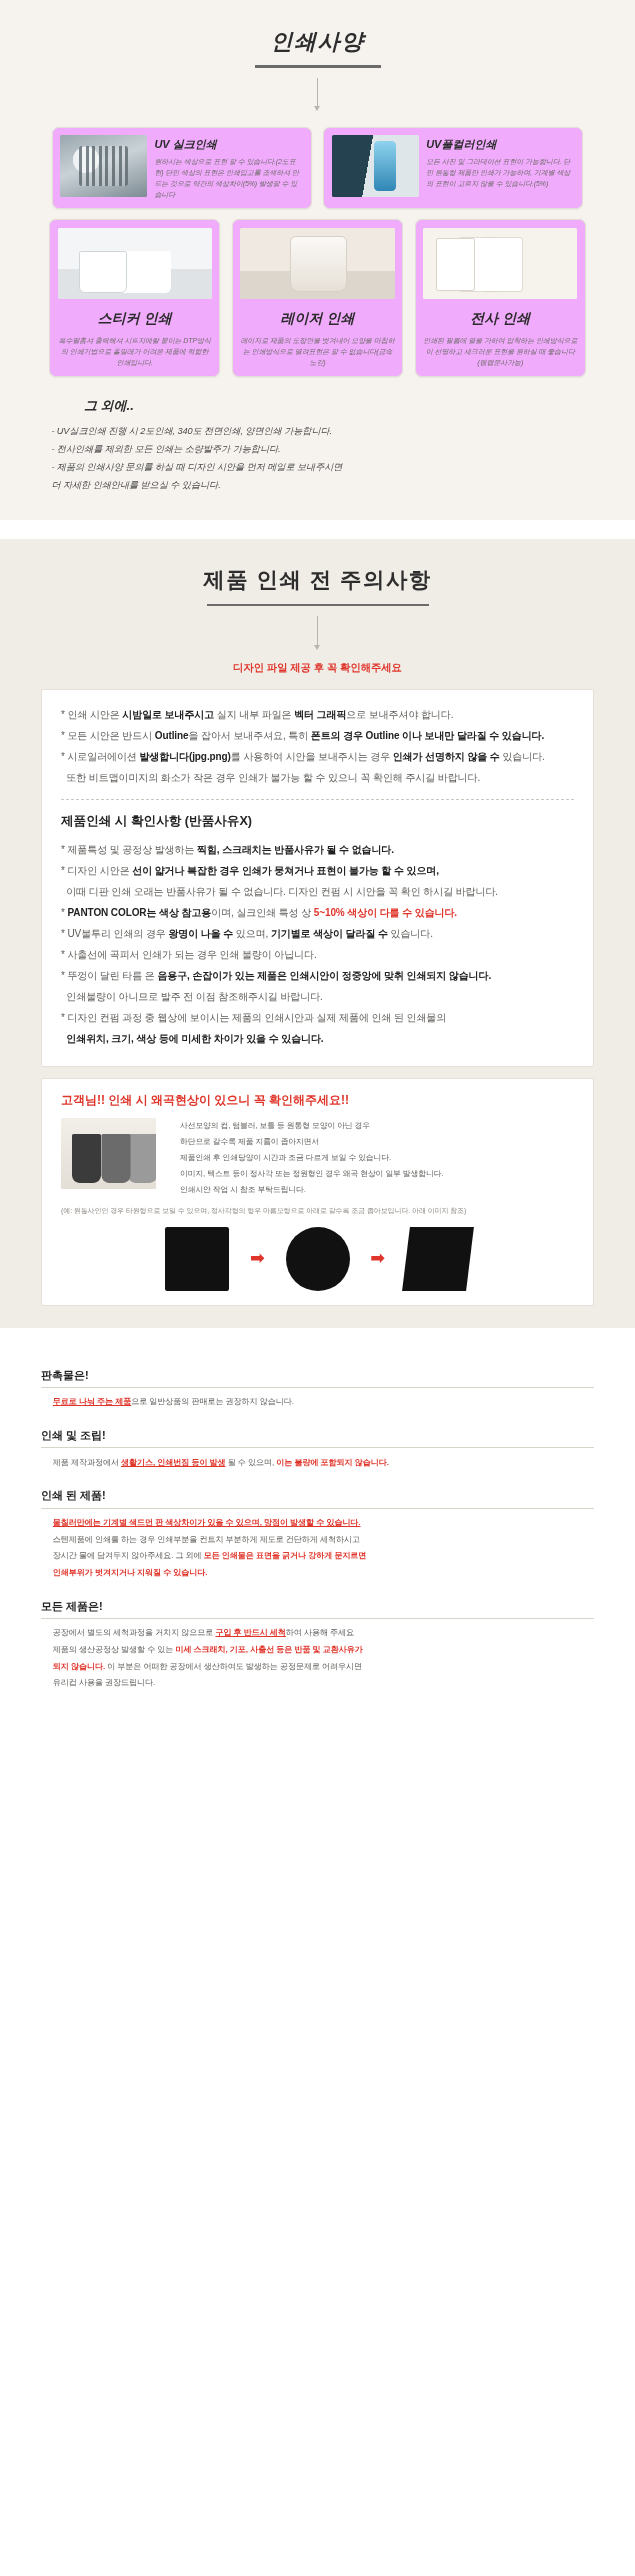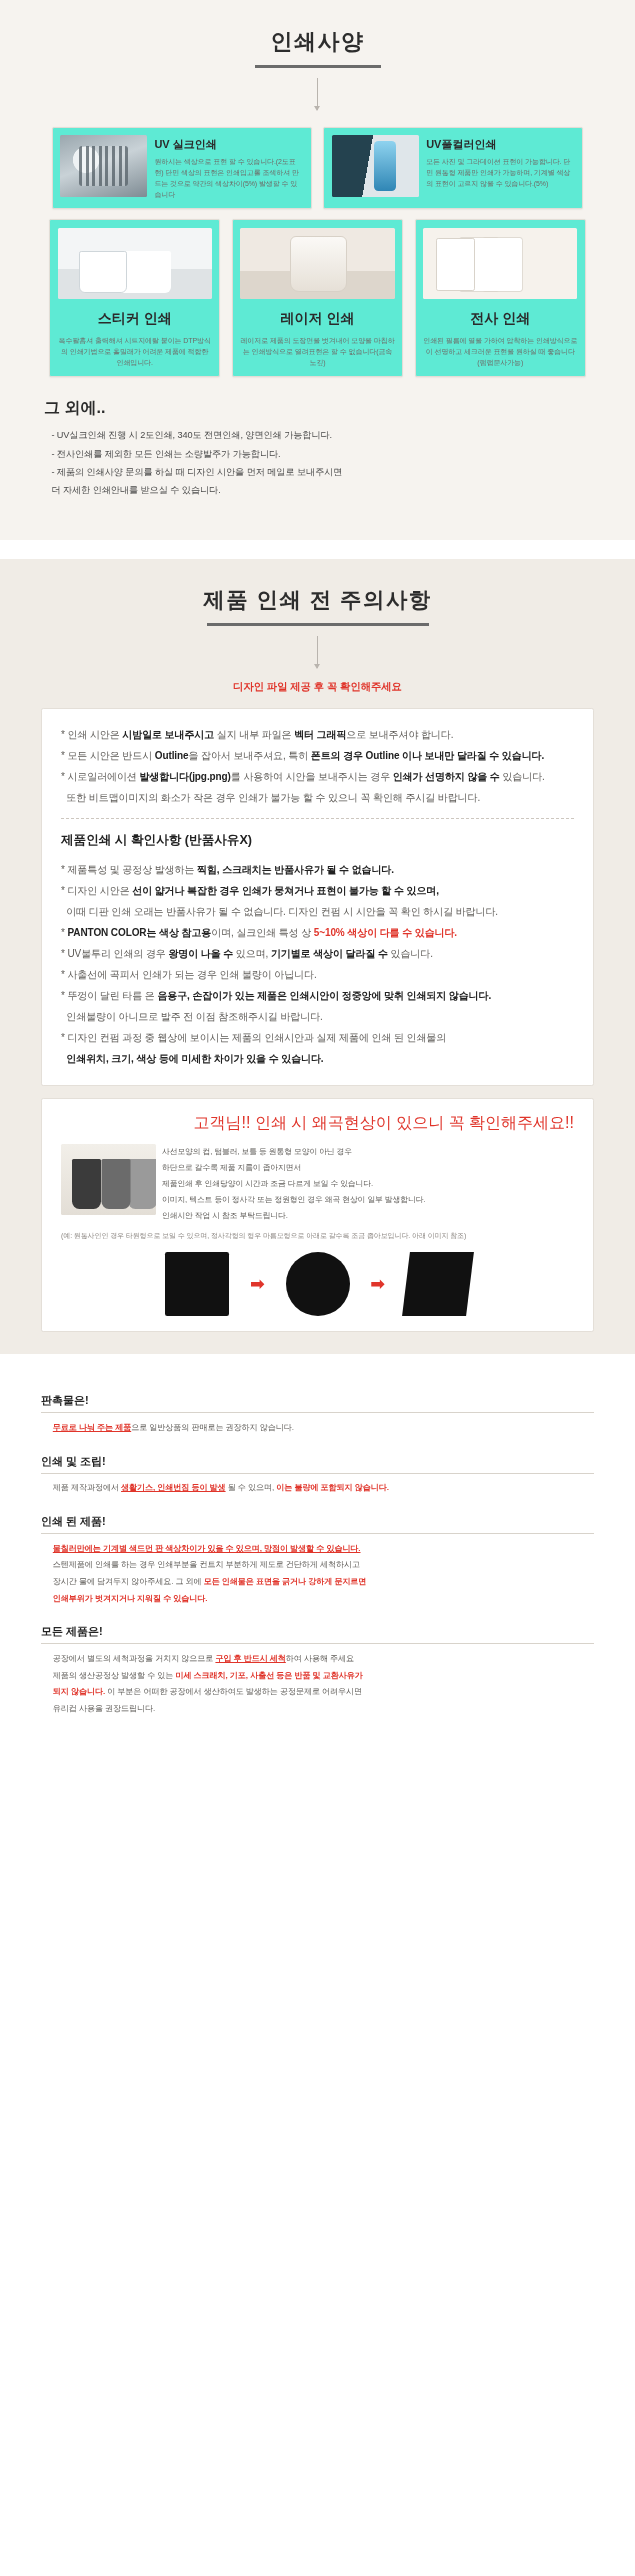--- a/index.html
+++ b/index.html
@@ -15,7 +15,7 @@
   .page { width:635px; margin:0 auto; }
 
   
-  .sec1 { background:#f6f3ef; padding: 25px 0 40px 0; }
+  .sec1 { background:#f6f3ef; padding: 25px 0 25px 0; font-style: italic; }
   .sec-title {
     text-align:center;
     font-size: 22px;

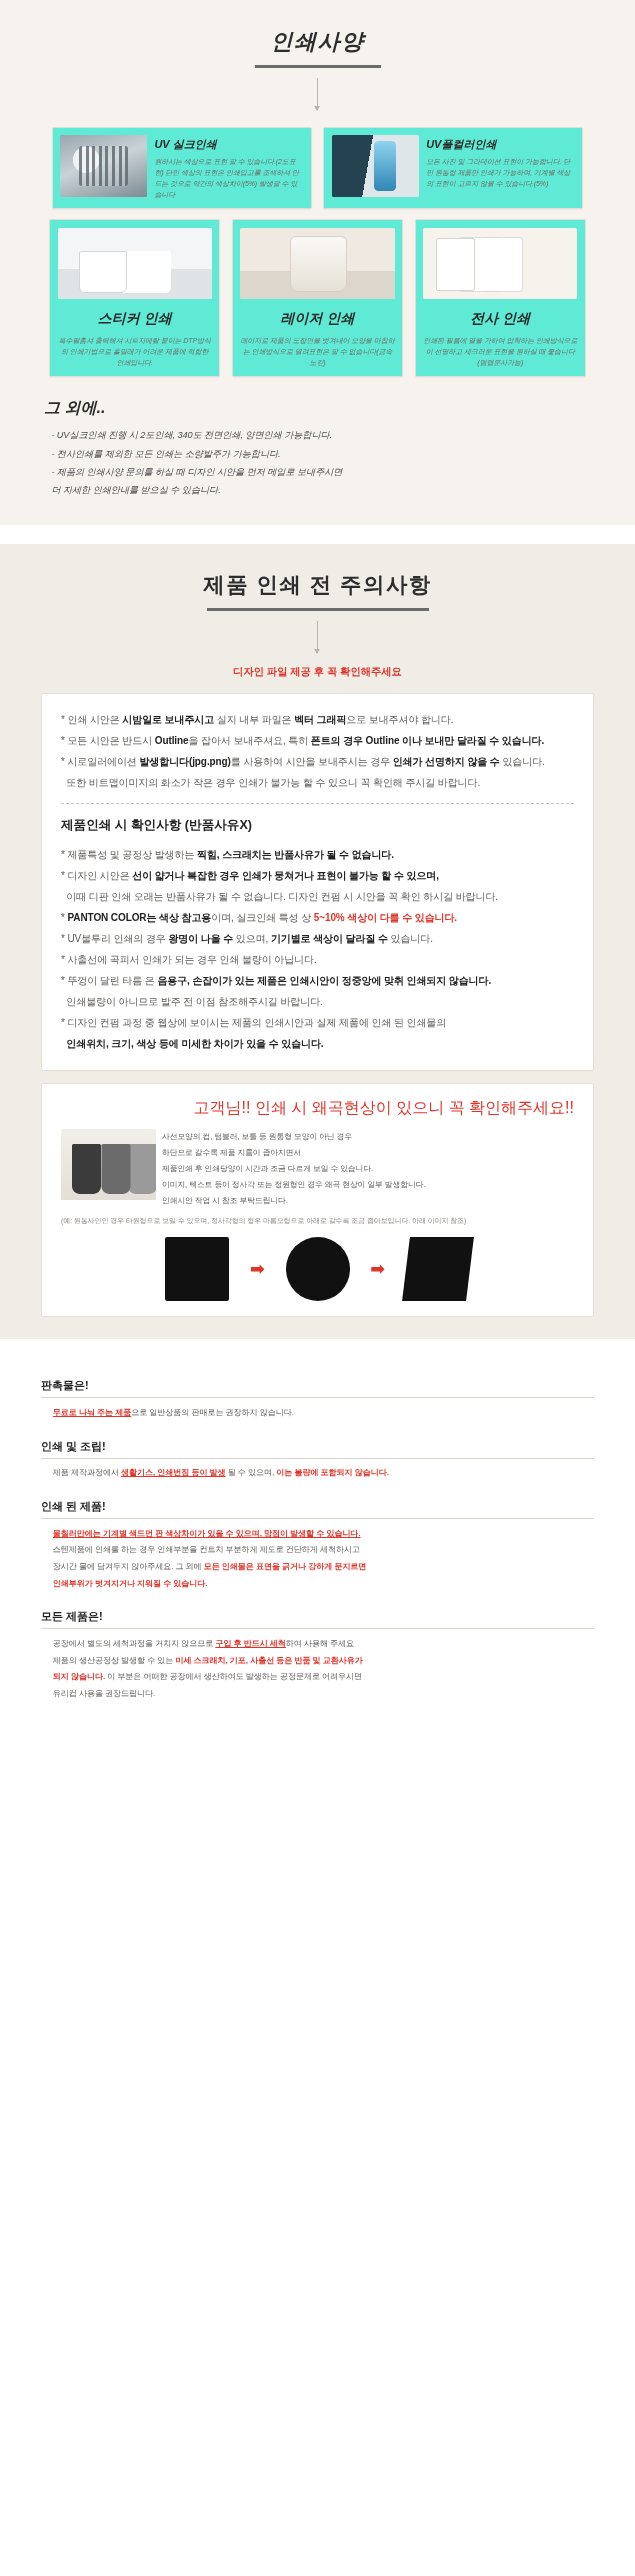--- a/index.html
+++ b/index.html
@@ -37,9 +37,9 @@
   }
   .cards-row { display:flex; justify-content:center; gap:11.8px; padding: 16.2px 44px 0 44px; }
   .card {
-    background:#5eead4;
+    background:#f0abfc;
     border:0.7px solid #e2ddd6;
-    border-radius:2px;
+    border-radius:7px;
     padding:7.4px;
     display:flex;
     gap:7.4px;

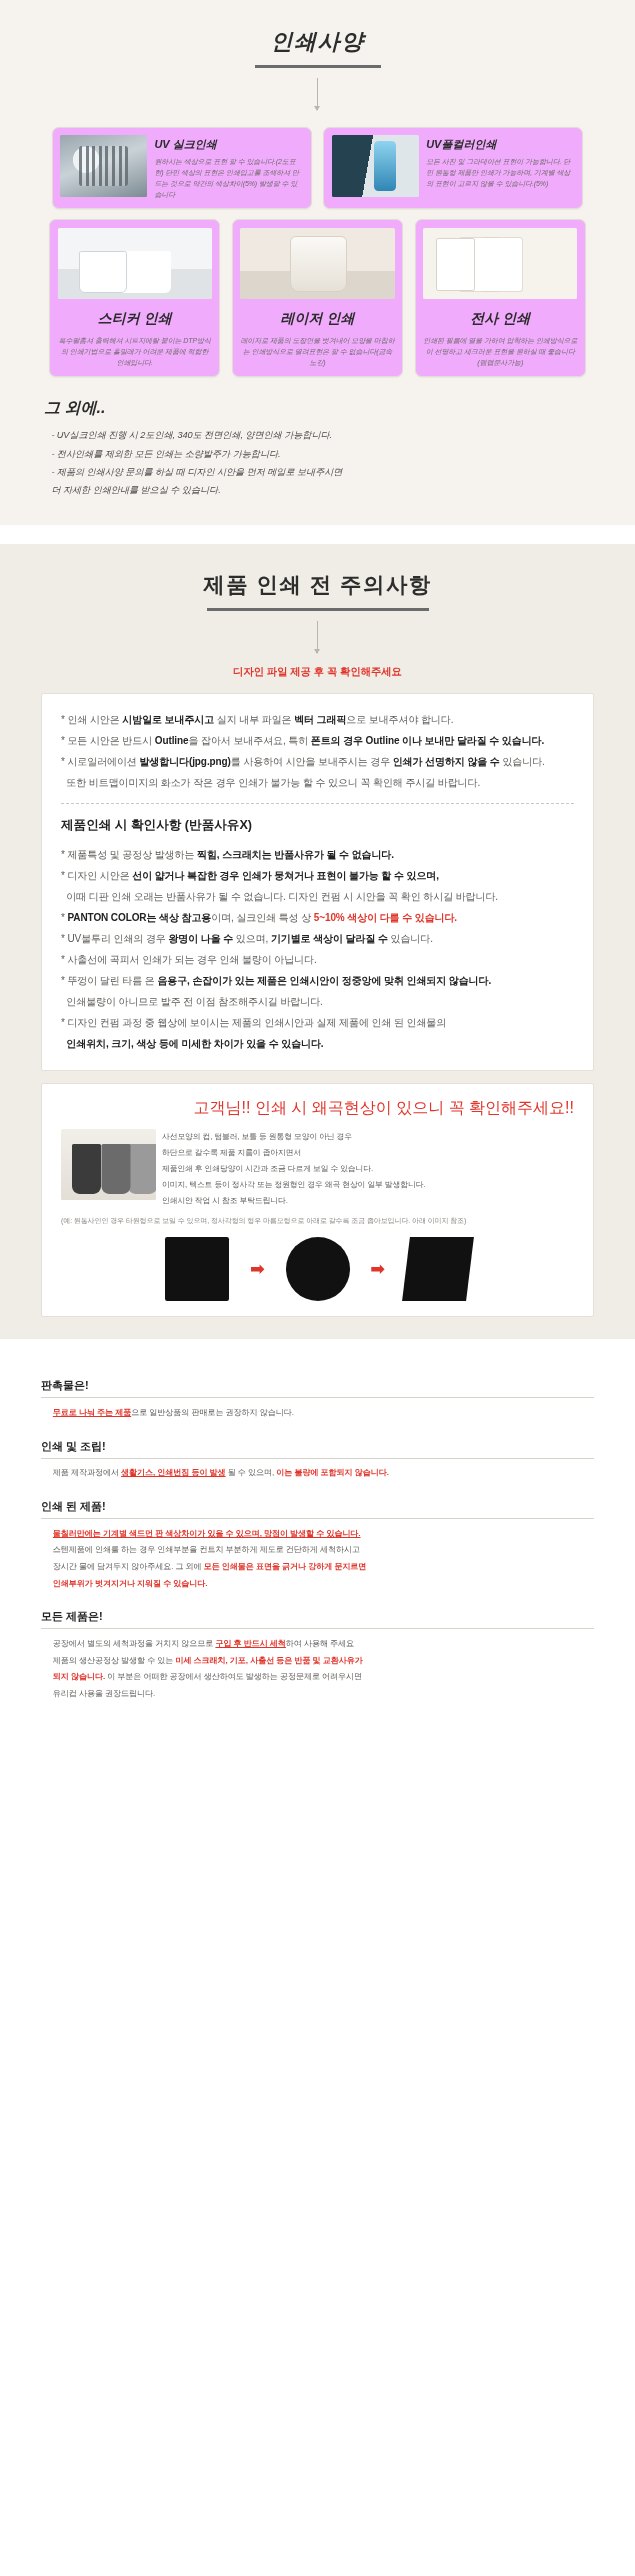--- a/index.html
+++ b/index.html
@@ -84,7 +84,7 @@
 
   
   .etc { padding: 19px 44px 0 44px; }
-  .etc-h { font-size: 16px; font-weight:bold; color:#2b2b2b; margin-bottom:7.4px; }
+  .etc-h { font-size: 13px; font-weight:bold; color:#2b2b2b; margin-bottom:7.4px;margin-left:40px; }
   .etc-line { font-size: 9.2px; color:#4a4a4a; padding: 2.2px 0 2.2px 7.4px; letter-spacing:-0.1px;}
 
   

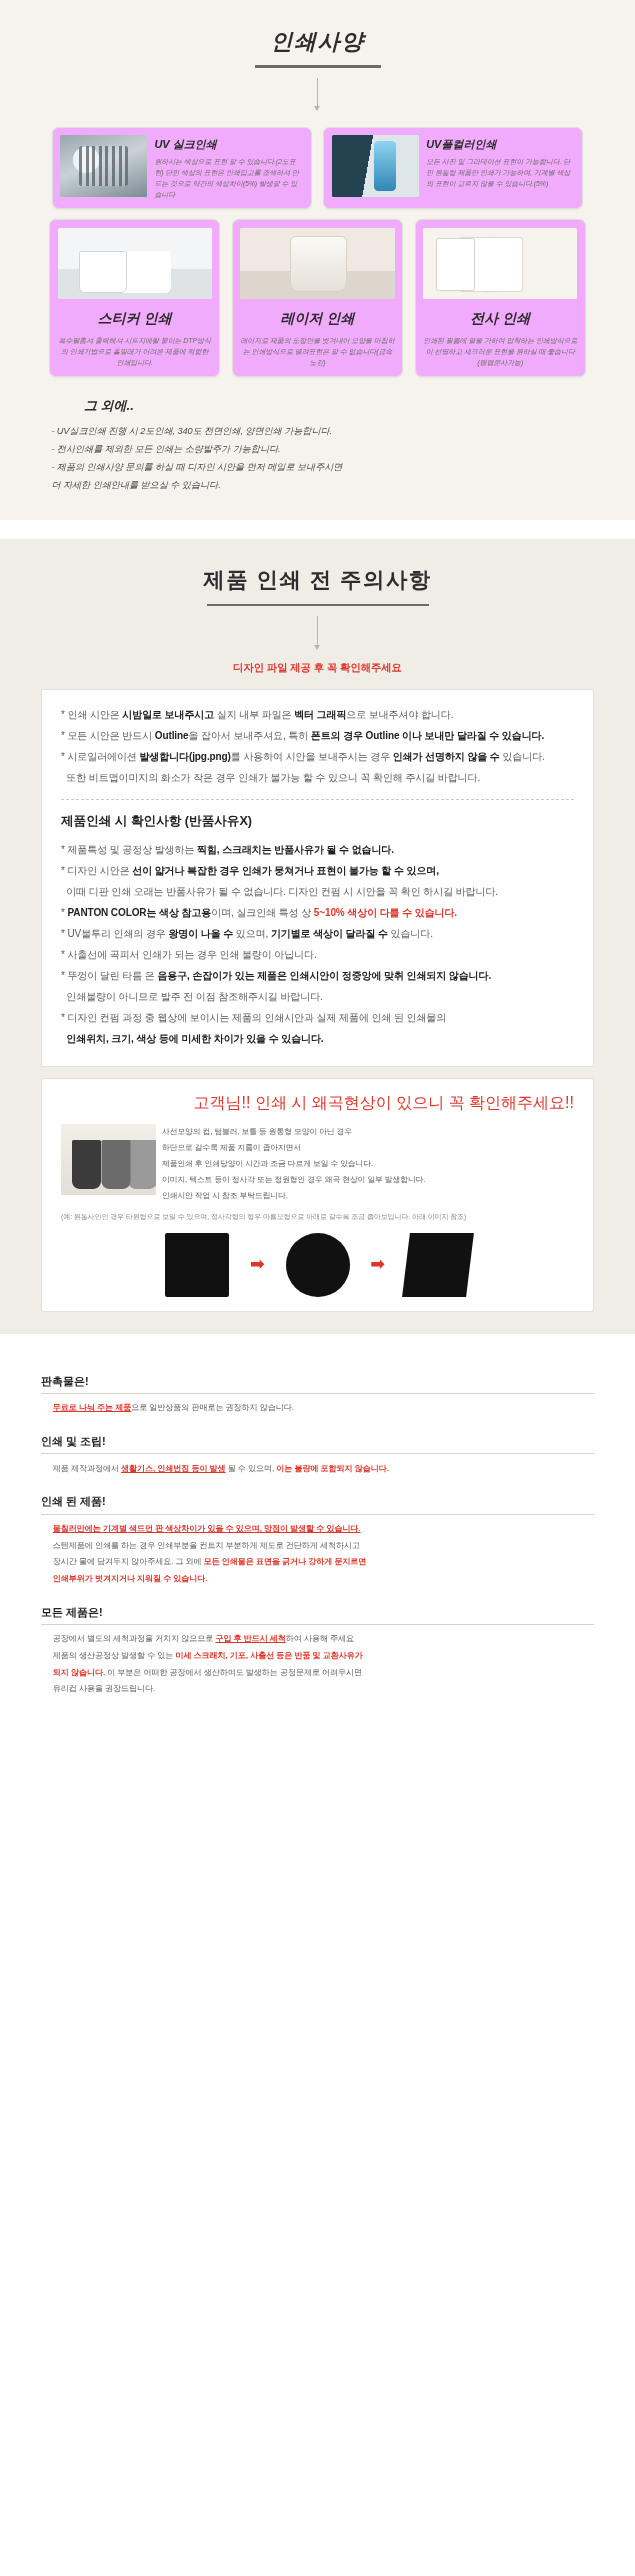--- a/index.html
+++ b/index.html
@@ -107,7 +107,7 @@
     background:#fff; border:0.7px solid #e4dfd8; border-radius:2.2px;
     margin: 11.8px 41px 0 41px; padding: 11.8px 19px 14.8px 19px;
   }
-  .warn-h { text-align:right; color:#e0352b; font-weight:normal; font-size:16px; margin-bottom:8.9px;}
+  .warn-h { text-align:left; color:#e0352b; font-weight:bold; font-size:12px; margin-bottom:8.9px;}
   .warn-body { display:flex; gap:6px; align-items:flex-start; }
   .warn-img { width:95px;height:71px;flex:0 0 95px;background:linear-gradient(180deg,#f2efe9,#e3ded6);
     border-radius:1.5px; position:relative; overflow:hidden;}

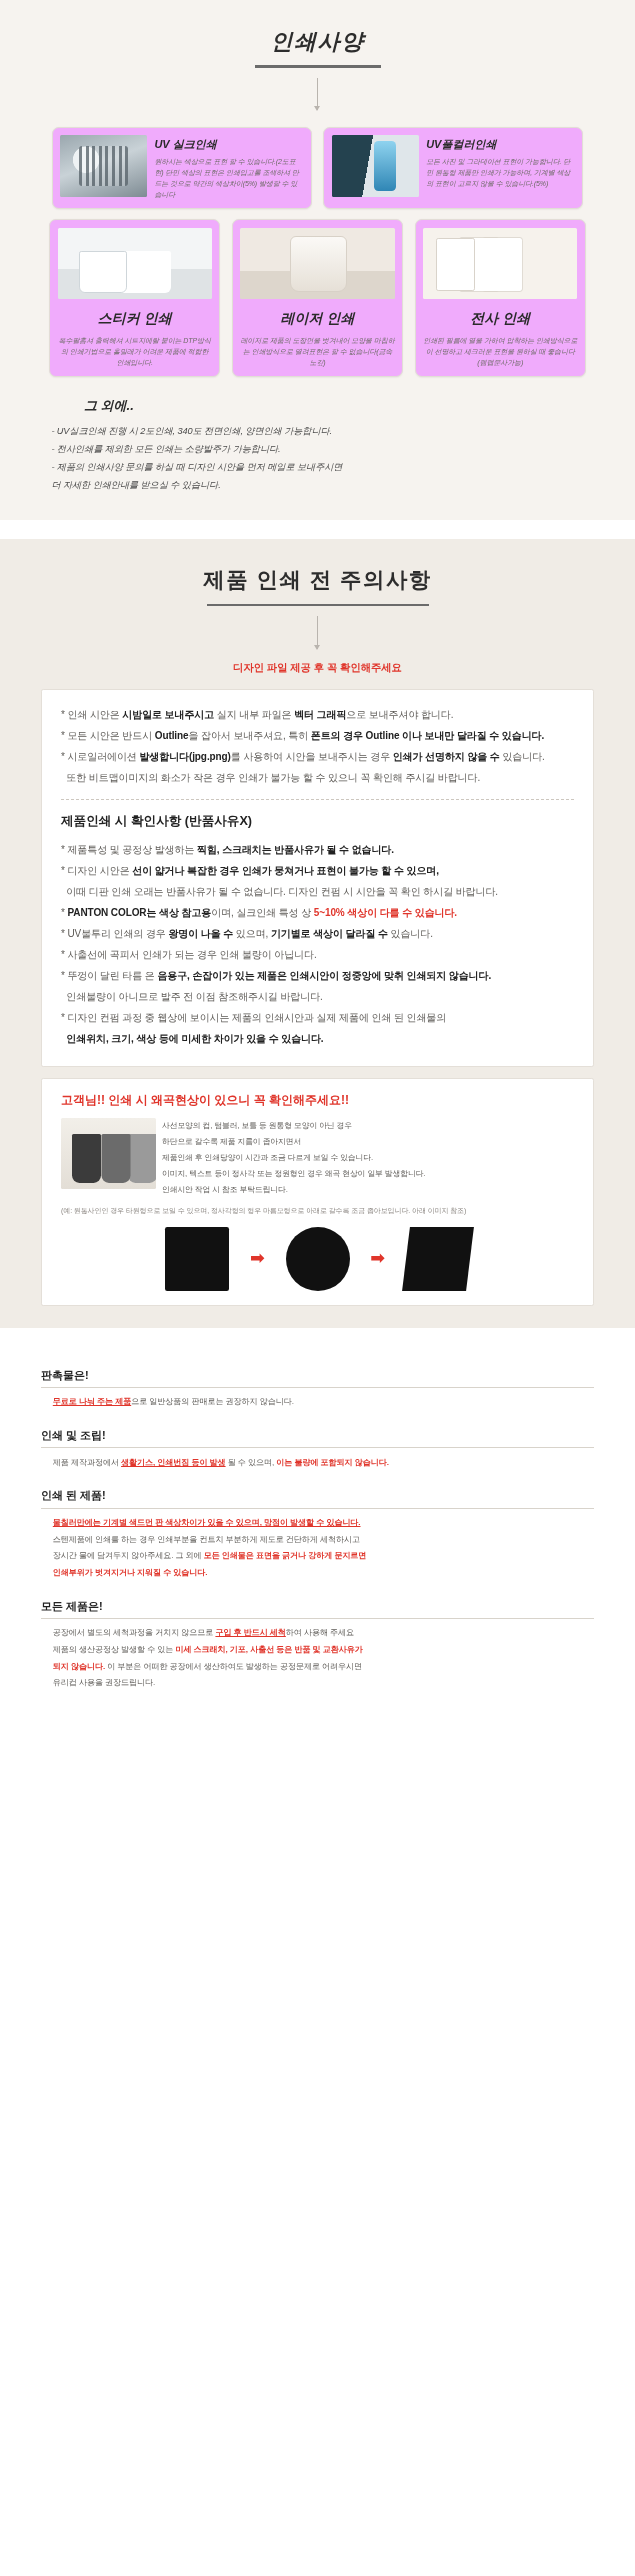--- a/index.html
+++ b/index.html
@@ -108,7 +108,7 @@
     margin: 11.8px 41px 0 41px; padding: 11.8px 19px 14.8px 19px;
   }
   .warn-h { text-align:left; color:#e0352b; font-weight:bold; font-size:12px; margin-bottom:8.9px;}
-  .warn-body { display:flex; gap:6px; align-items:flex-start; }
+  .warn-body { display:flex; gap:24px; align-items:flex-start; }
   .warn-img { width:95px;height:71px;flex:0 0 95px;background:linear-gradient(180deg,#f2efe9,#e3ded6);
     border-radius:1.5px; position:relative; overflow:hidden;}
   .warn-img:after{content:"";position:absolute;left:12%;bottom:8%;width:30%;height:70%;

